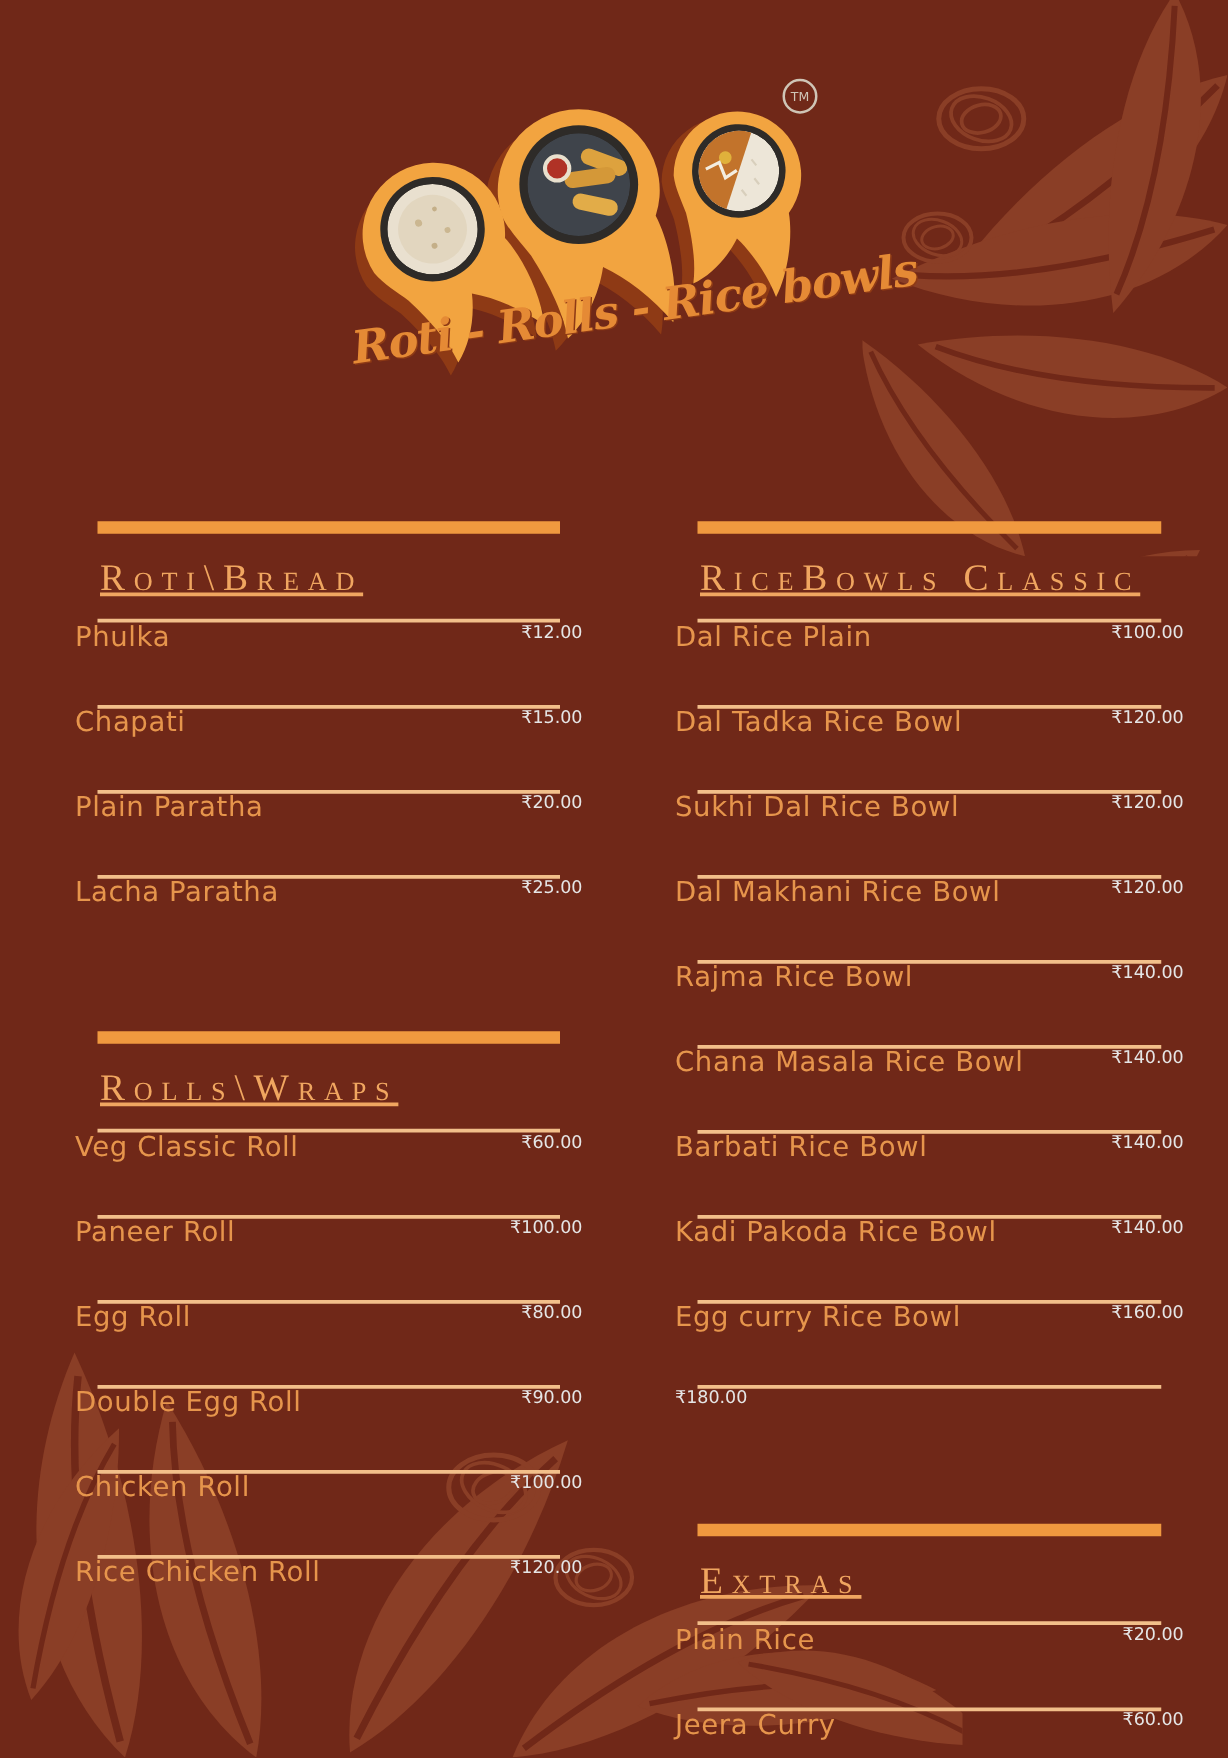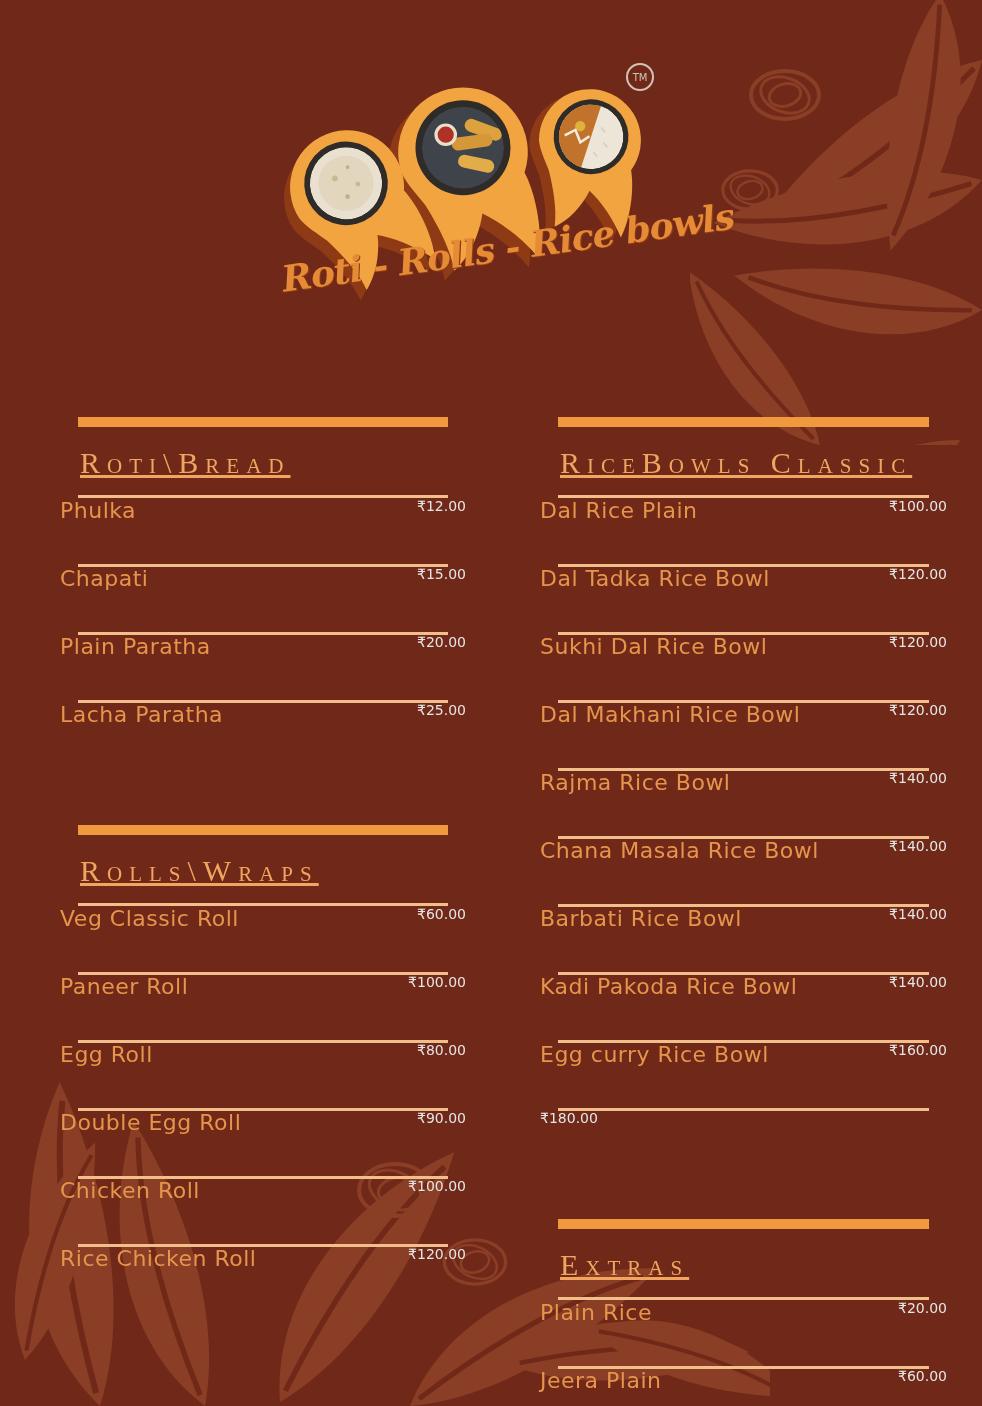--- a/index.html
+++ b/index.html
@@ -269,7 +269,7 @@
           <span class="item-price">₹20.00</span>
         </div>
         <div class="menu-row">
-          <span class="item-name">Jeera Plain</span>
+          <span class="item-name">Jeera Curry</span>
           <span class="item-price">₹60.00</span>
         </div>
         <div class="menu-row">

